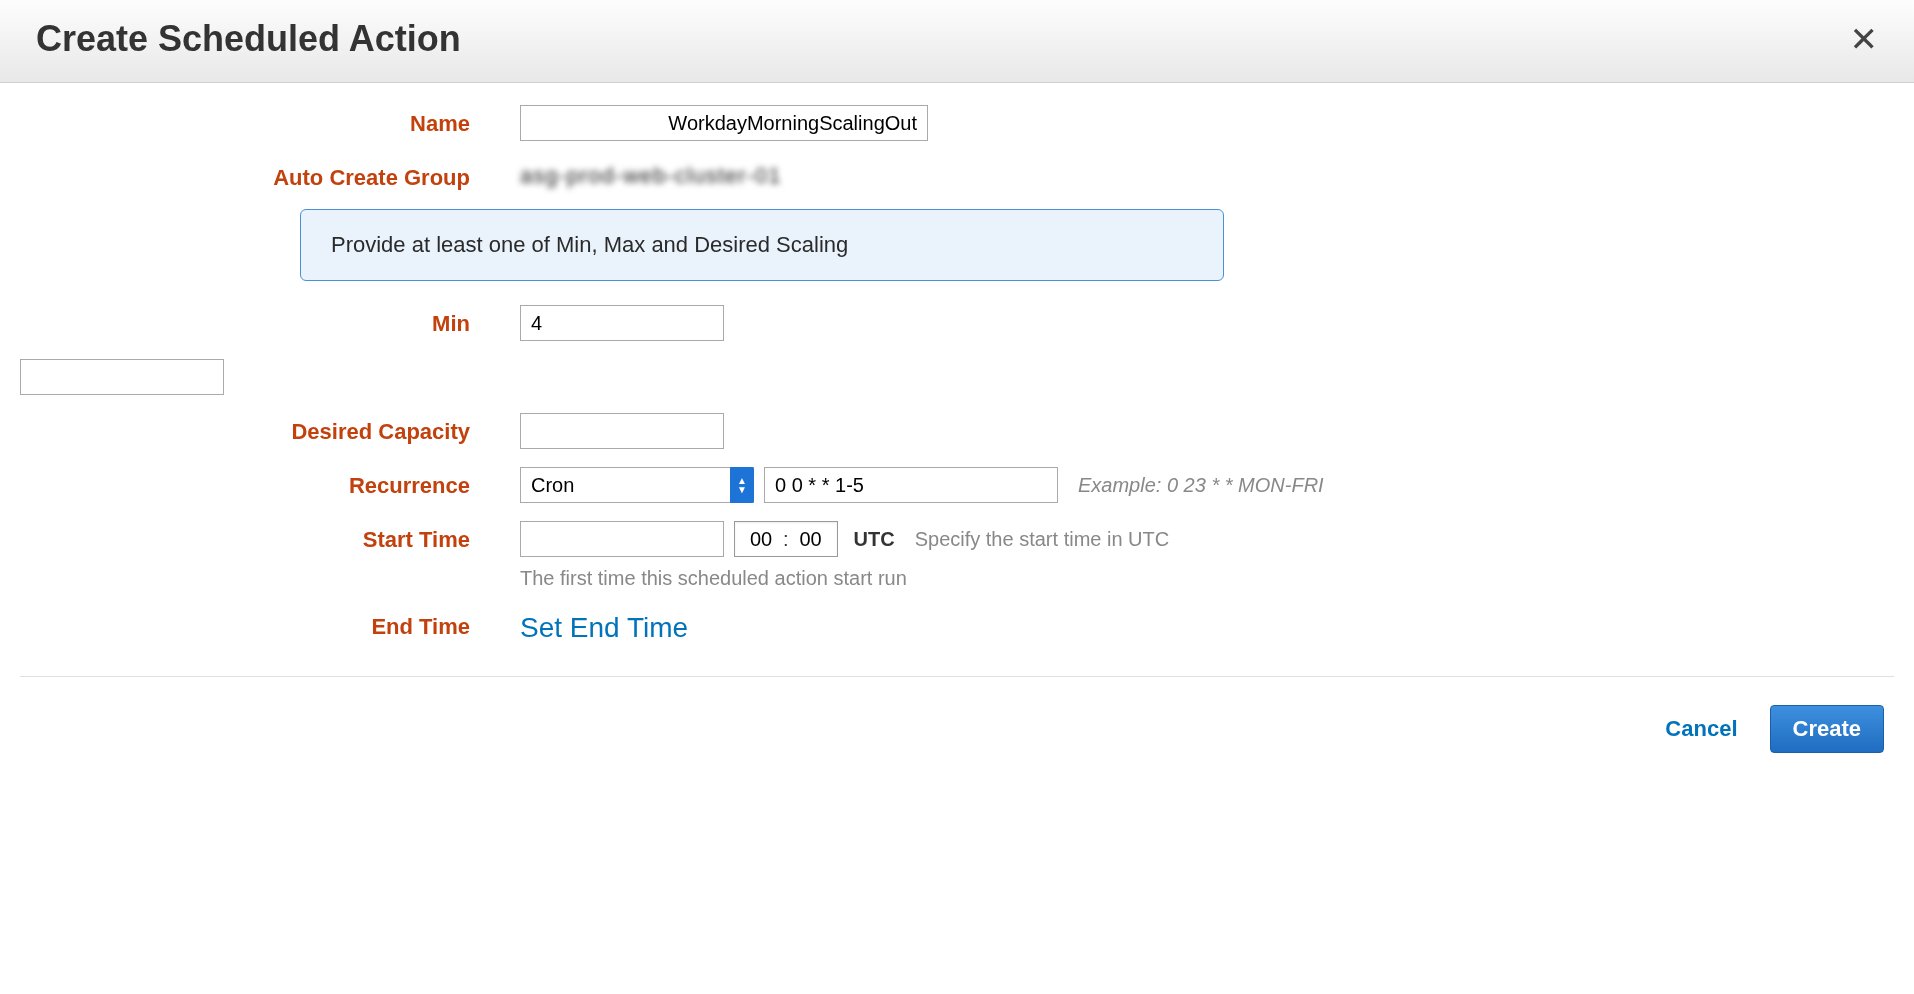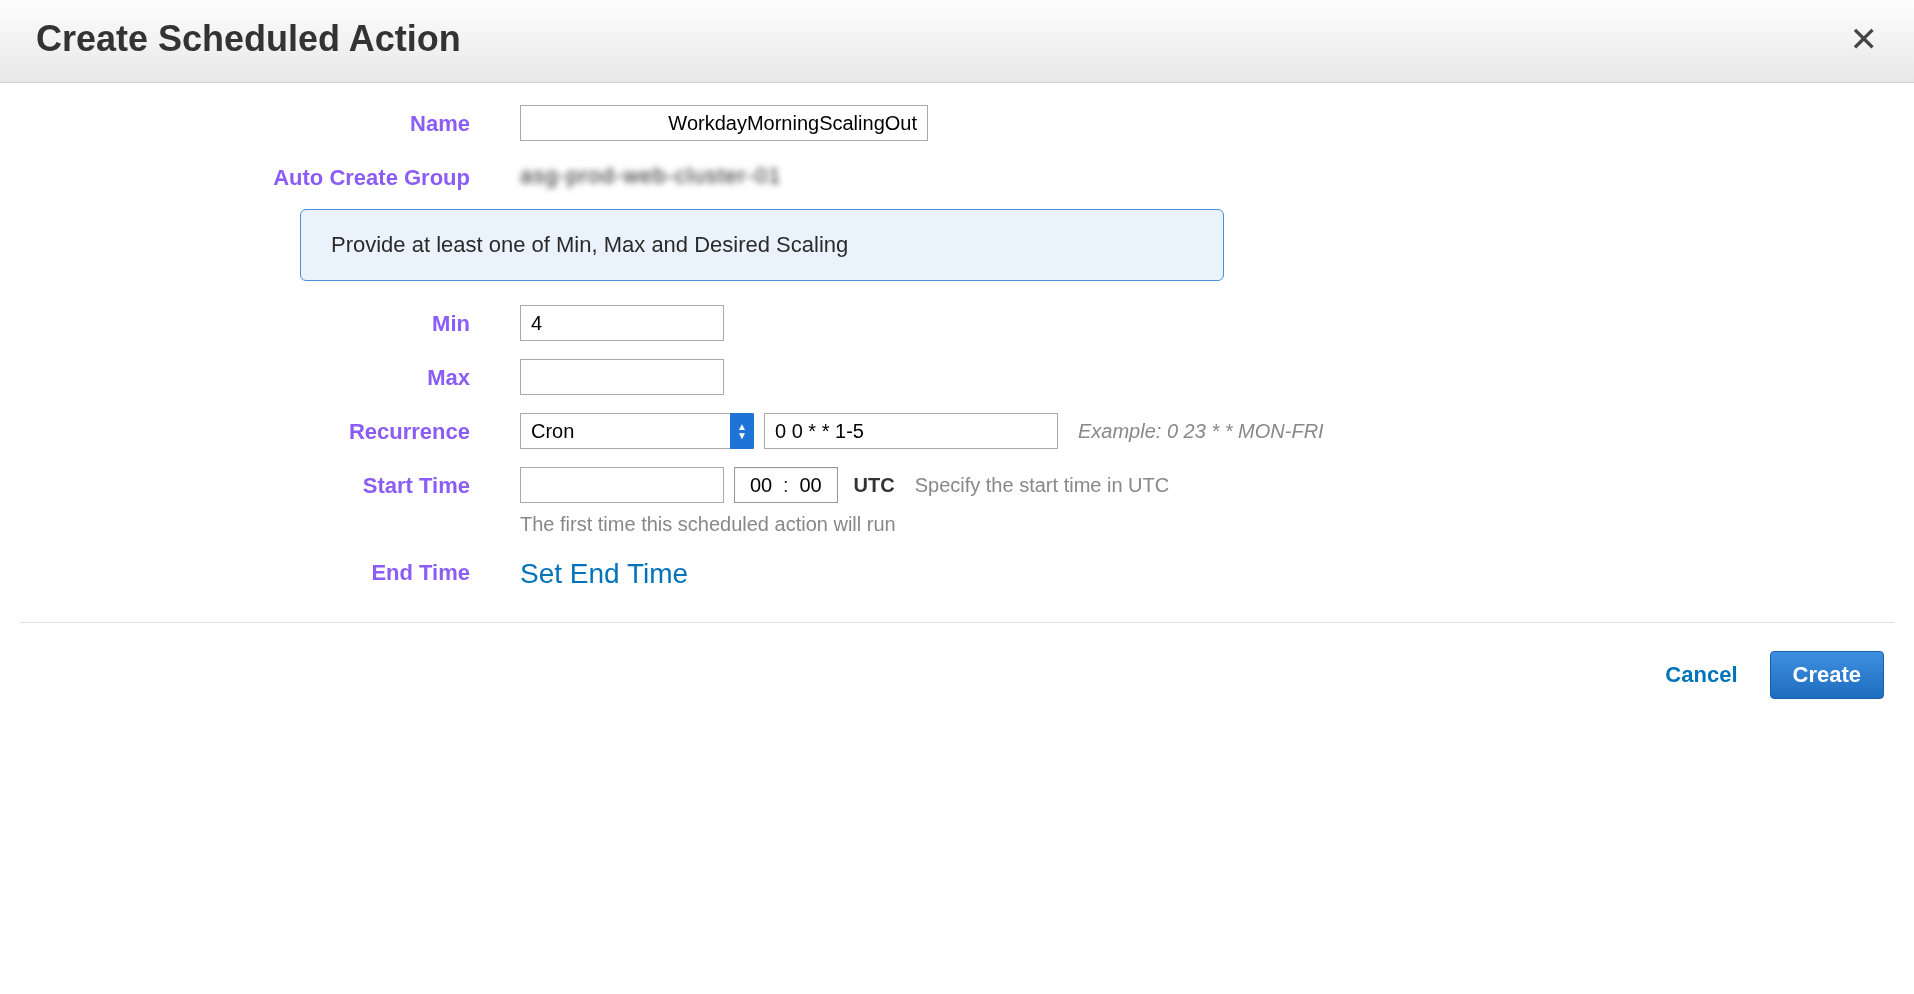--- a/index.html
+++ b/index.html
@@ -51,7 +51,7 @@
     padding-top: 6px;
     font-weight: 700;
     font-size: 22px;
-    color: #8b5cf6;
+    color: #c2410c;
     box-sizing: border-box;
   }
   .form-field {

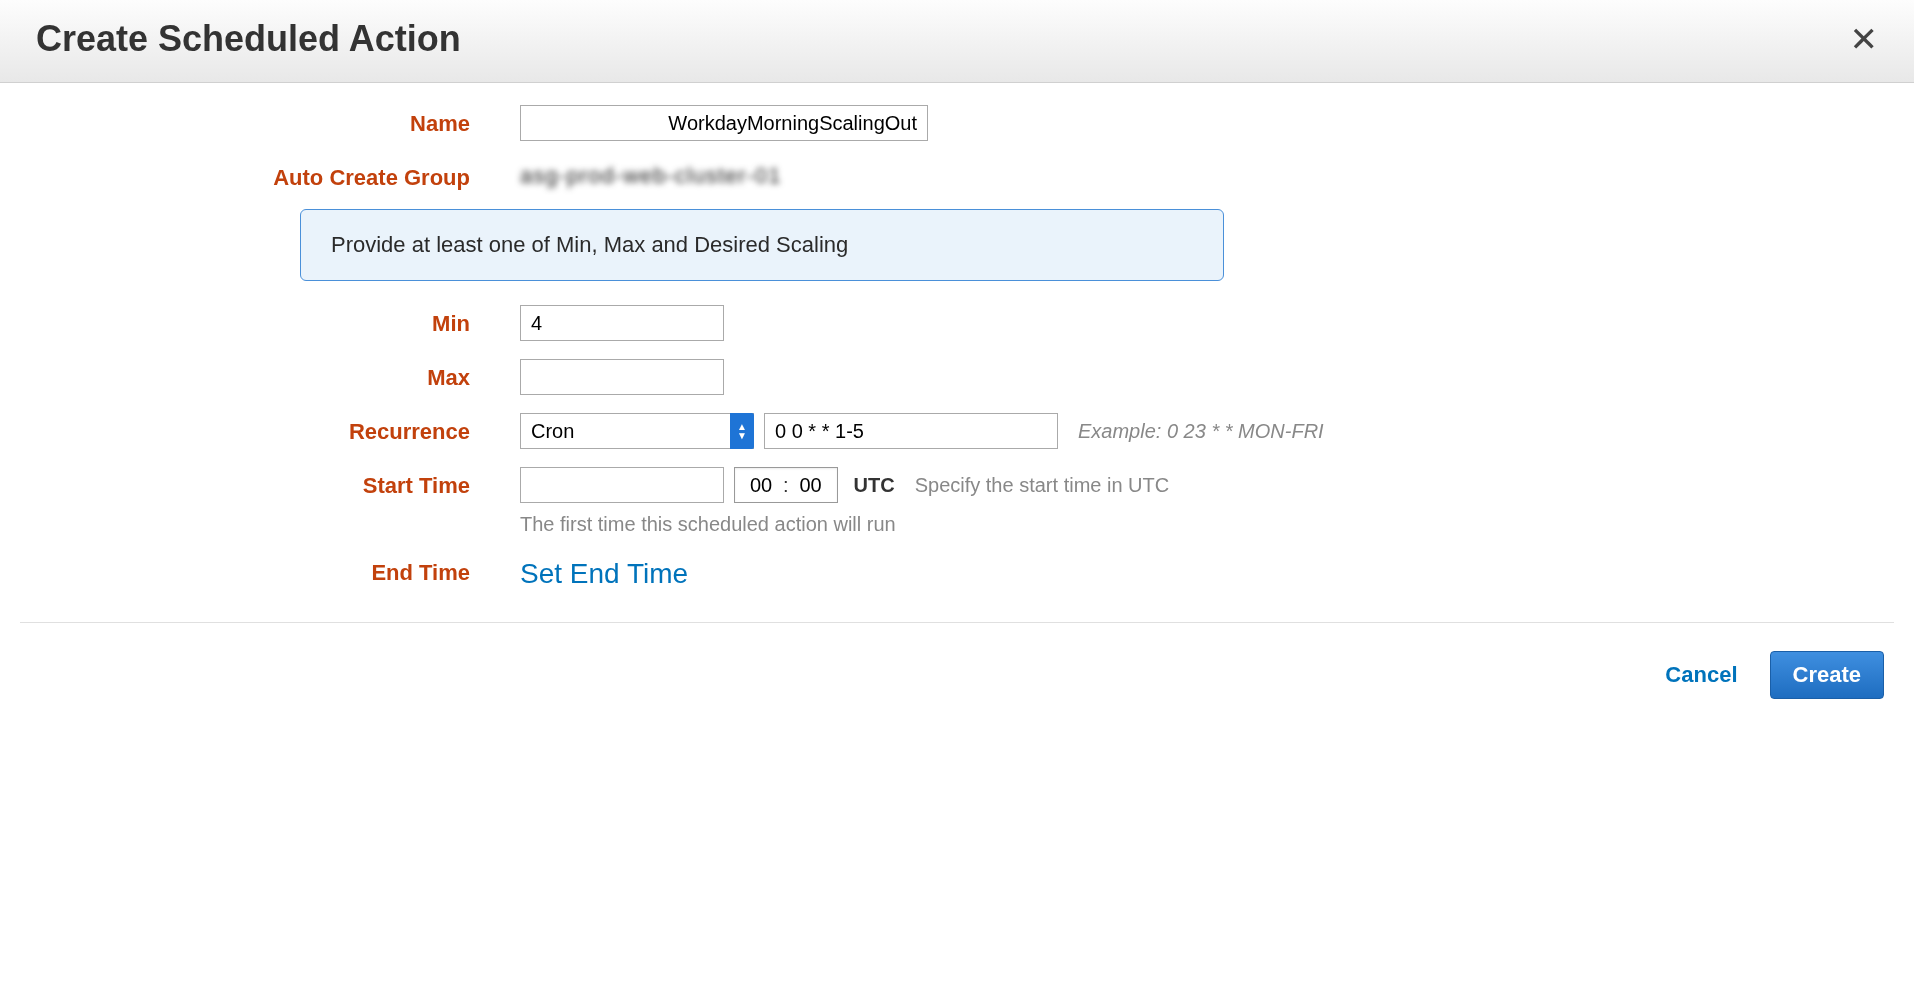--- a/index.html
+++ b/index.html
@@ -250,7 +250,6 @@
     </div>
 
     <div class="form-row">
-      <div class="form-label">Max</div>
       <div class="form-field">
         <input class="text-input w200" type="text" value="" style="">
       </div>

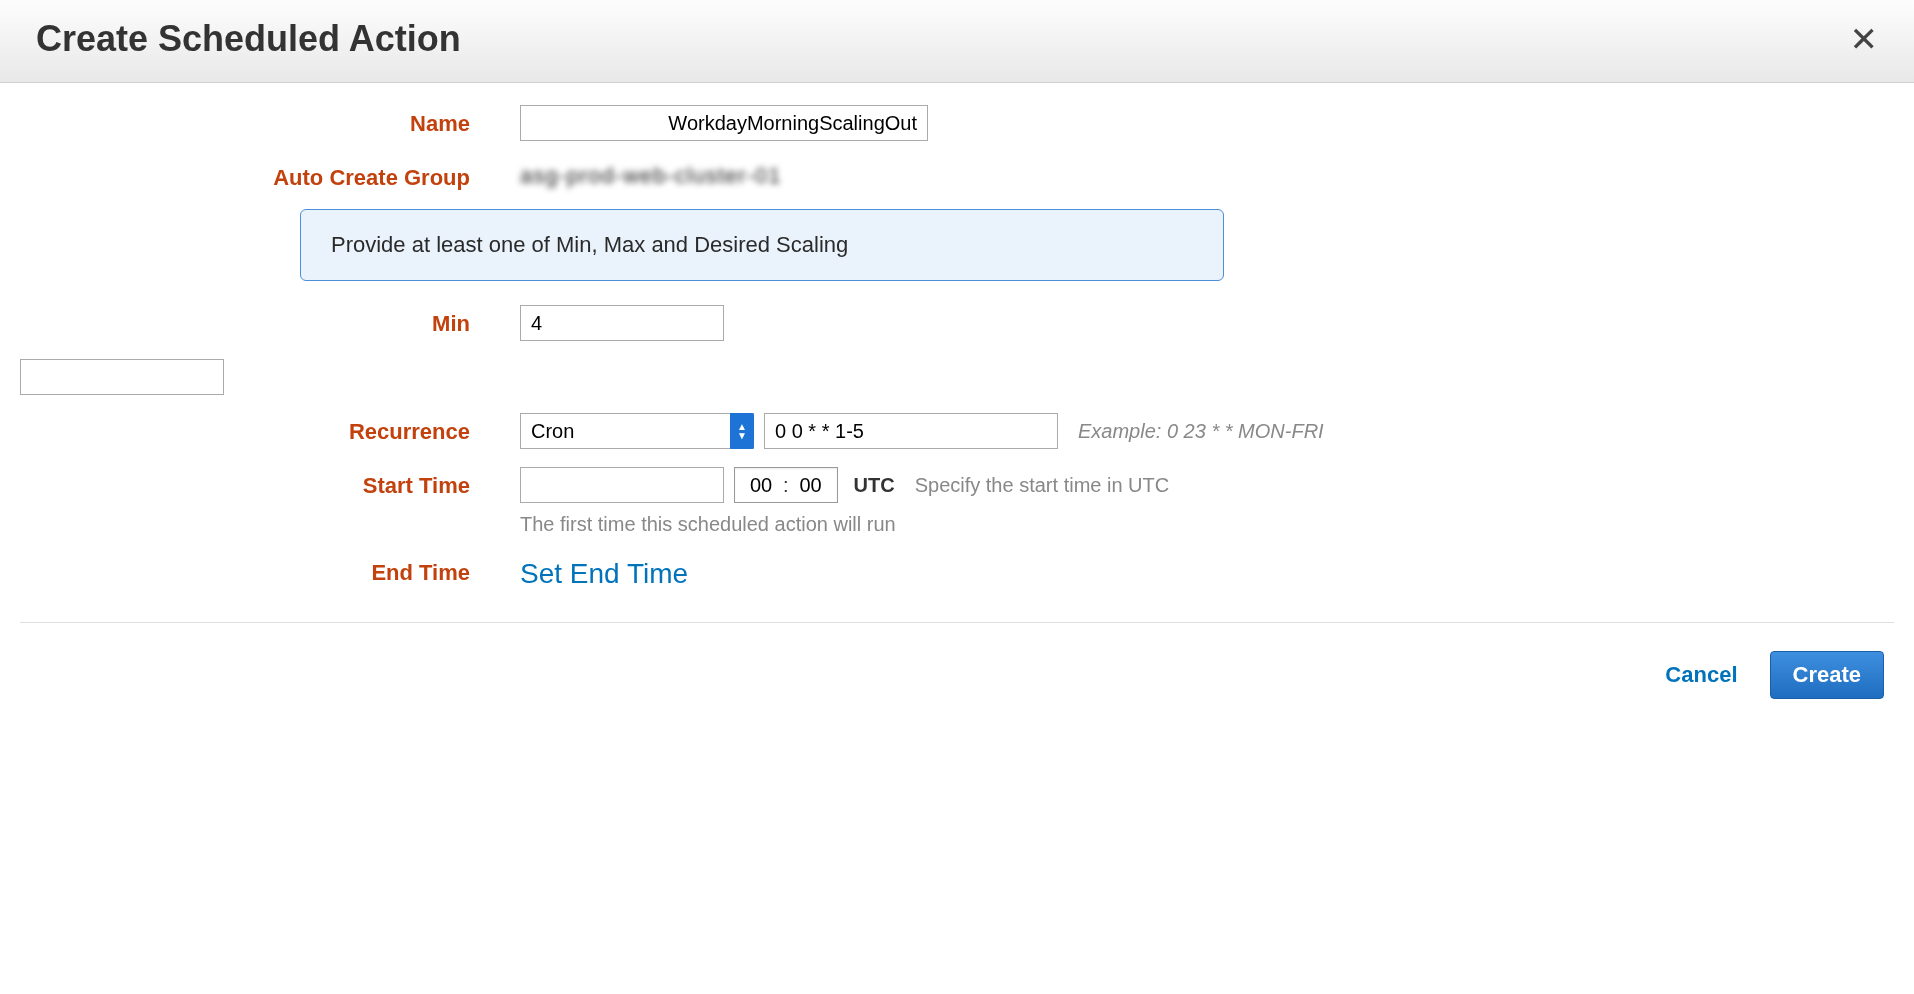--- a/index.html
+++ b/index.html
@@ -255,6 +255,12 @@
       </div>
     </div>
 
+    <div class="form-row">
+      <div class="form-label">Desired Capacity</div>
+      <div class="form-field">
+        <input class="text-input w200" type="text" value="" style="">
+      </div>
+    </div>
 
     <div class="form-row">
       <div class="form-label">Recurrence</div>

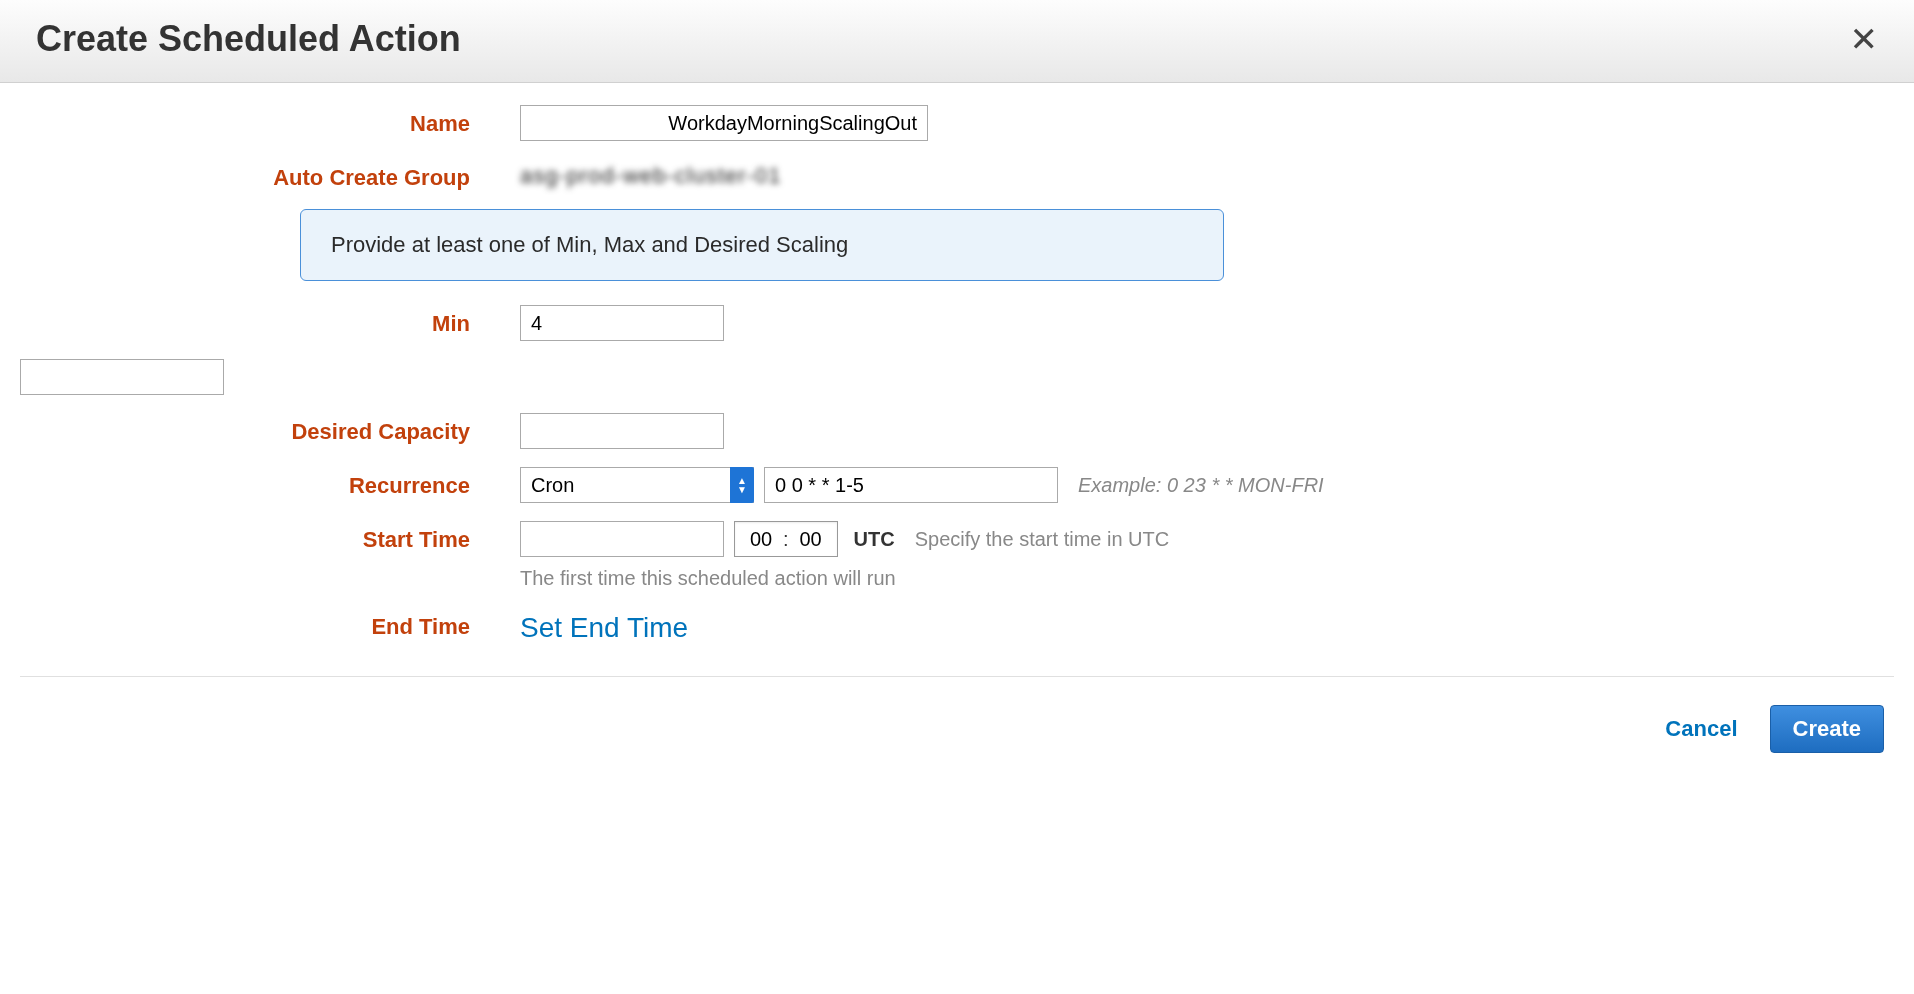--- a/index.html
+++ b/index.html
@@ -294,7 +294,7 @@
           <span class="utc-label">UTC</span>
           <span class="helper-gray">Specify the start time in UTC</span>
         </div>
-        <div class="sub-helper">The first time this scheduled action will run</div>
+        <div class="sub-helper">The first time this scheduled action start run</div>
       </div>
     </div>
 

